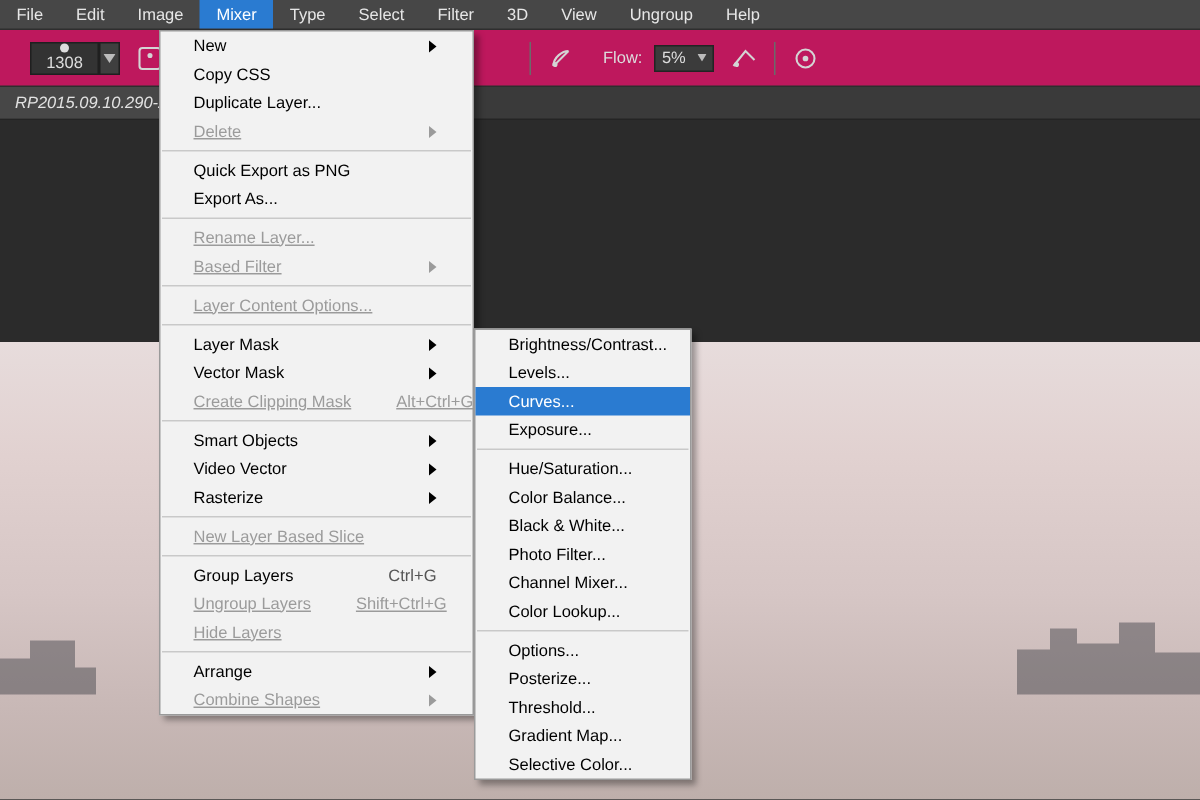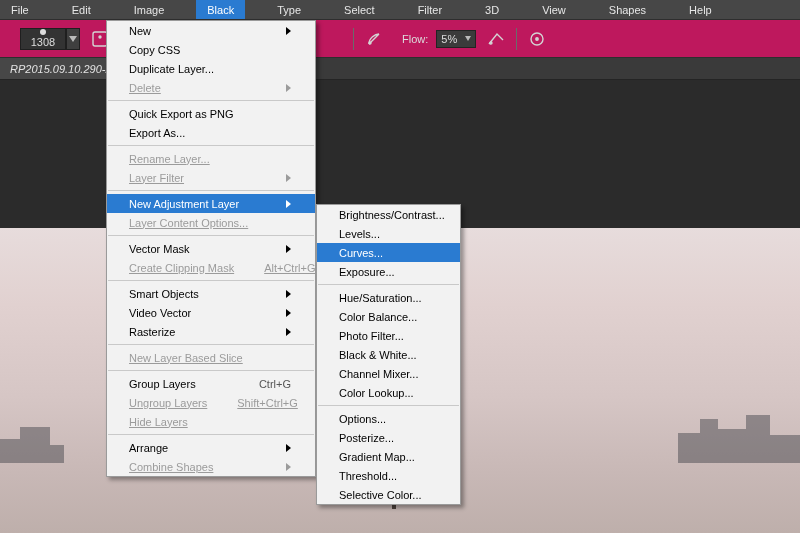--- a/index.html
+++ b/index.html
@@ -7,7 +7,7 @@
   .app { width: 800px; height: 533px; position: relative; color: #e7e7e7; }
 
   
-  .menubar { height: 20px; background: #474747; display: flex; align-items: stretch; border-bottom: 1px solid #2e2e2e; gap: 21px; }
+  .menubar { height: 20px; background: #474747; display: flex; align-items: stretch; border-bottom: 1px solid #2e2e2e; }
   .menubar .item { padding: 0 11px; line-height: 20px; cursor: default; }
   .menubar .item.active { background: #2a7bd1; color: #fff; }
 

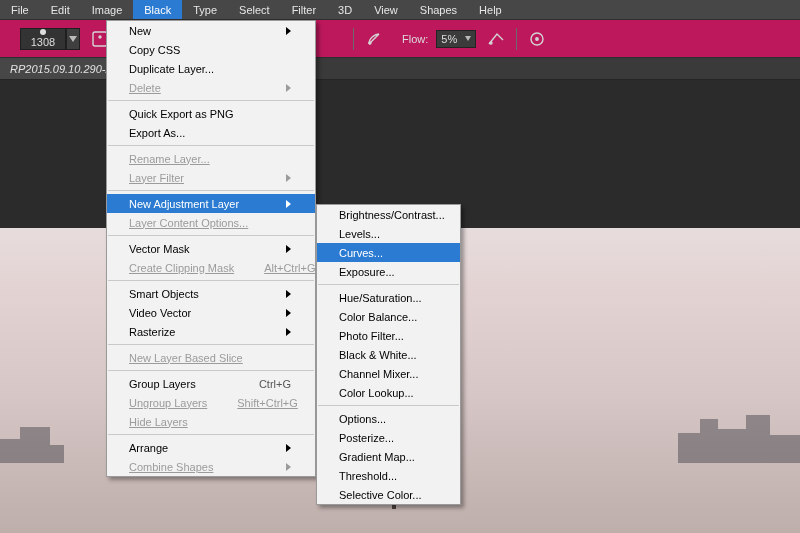--- a/index.html
+++ b/index.html
@@ -63,7 +63,7 @@
       <div class="item">File</div>
       <div class="item">Edit</div>
       <div class="item">Image</div>
-      <div class="item active">Black</div>
+      <div class="item active">Mixer</div>
       <div class="item">Type</div>
       <div class="item">Select</div>
       <div class="item">Filter</div>

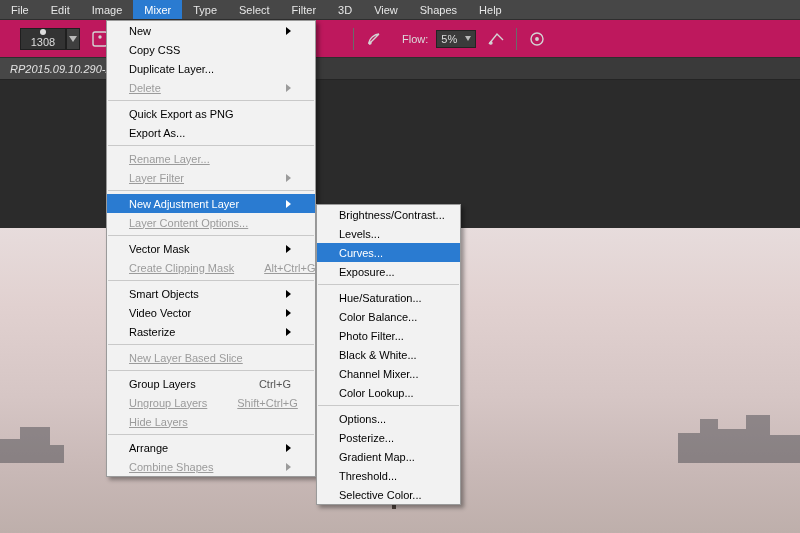--- a/index.html
+++ b/index.html
@@ -69,7 +69,7 @@
       <div class="item">Filter</div>
       <div class="item">3D</div>
       <div class="item">View</div>
-      <div class="item">Shapes</div>
+      <div class="item">Ungroup</div>
       <div class="item">Help</div>
     </div>
 

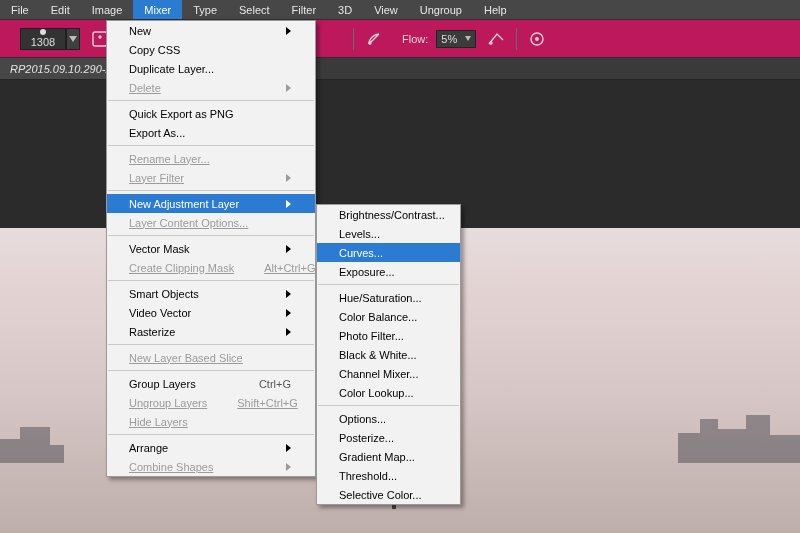--- a/index.html
+++ b/index.html
@@ -184,7 +184,7 @@
         <span>Rename Layer...</span>
       </div>
       <div class="row disabled">
-        <span>Layer Filter</span>
+        <span>Based Filter</span>
         <span class="arrow"></span>
       </div>
       <hr>

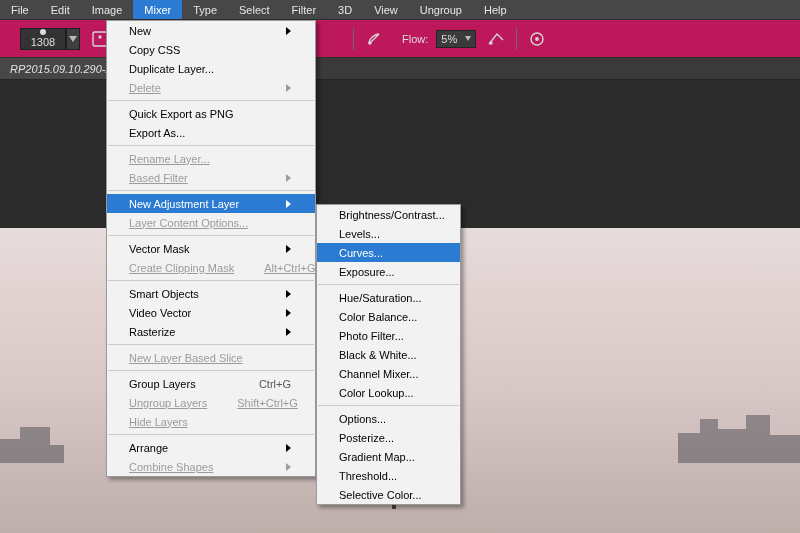--- a/index.html
+++ b/index.html
@@ -188,10 +188,6 @@
         <span class="arrow"></span>
       </div>
       <hr>
-      <div class="row highlight">
-        <span>New Adjustment Layer</span>
-        <span class="arrow"></span>
-      </div>
       <div class="row disabled">
         <span>Layer Content Options...</span>
       </div>

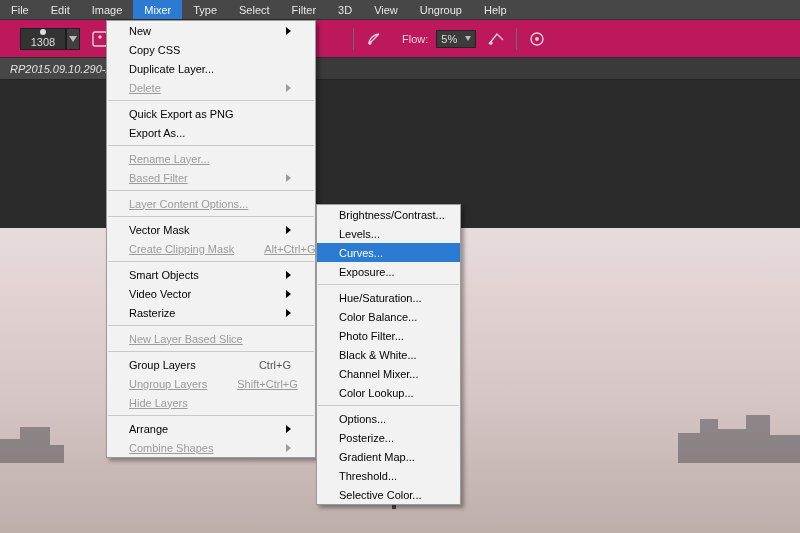--- a/index.html
+++ b/index.html
@@ -193,6 +193,10 @@
       </div>
       <hr>
       <div class="row">
+        <span>Layer Mask</span>
+        <span class="arrow"></span>
+      </div>
+      <div class="row">
         <span>Vector Mask</span>
         <span class="arrow"></span>
       </div>

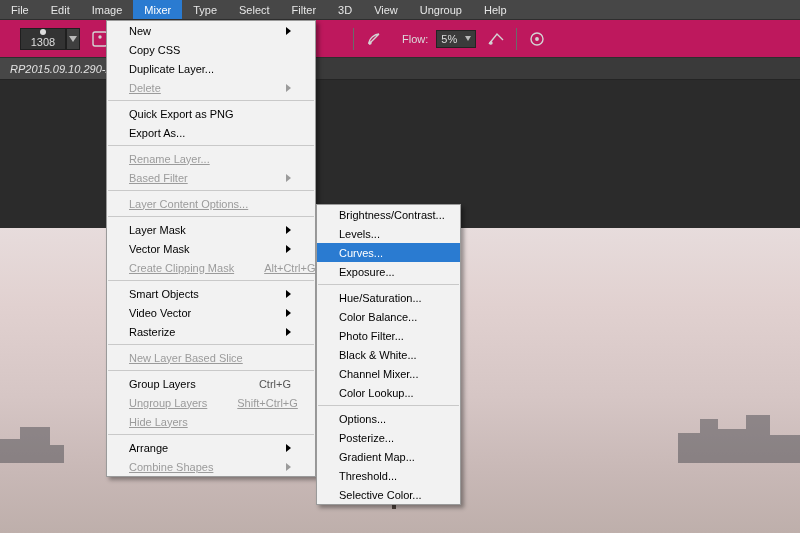--- a/index.html
+++ b/index.html
@@ -52,7 +52,7 @@
   .row.disabled .shortcut { color:#9b9b9b; }
 
   #menu-layer { left:106px; top:20px; width:210px; }
-  #menu-adj   { left:316px; top:204px; width:145px; }
+  #menu-adj   { left:316px; top:219px; width:145px; }
 
 </style>
 </head>

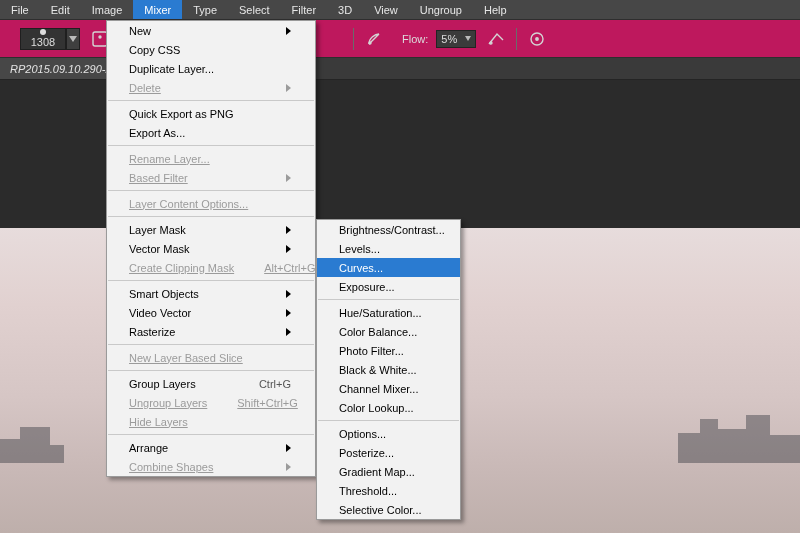--- a/index.html
+++ b/index.html
@@ -265,12 +265,12 @@
         <span>Color Balance...</span>
       </div>
       <div class="row">
+        <span>Black &amp; White...</span>
+      </div>
+      <div class="row">
         <span>Photo Filter...</span>
       </div>
       <div class="row">
-        <span>Black &amp; White...</span>
-      </div>
-      <div class="row">
         <span>Channel Mixer...</span>
       </div>
       <div class="row">

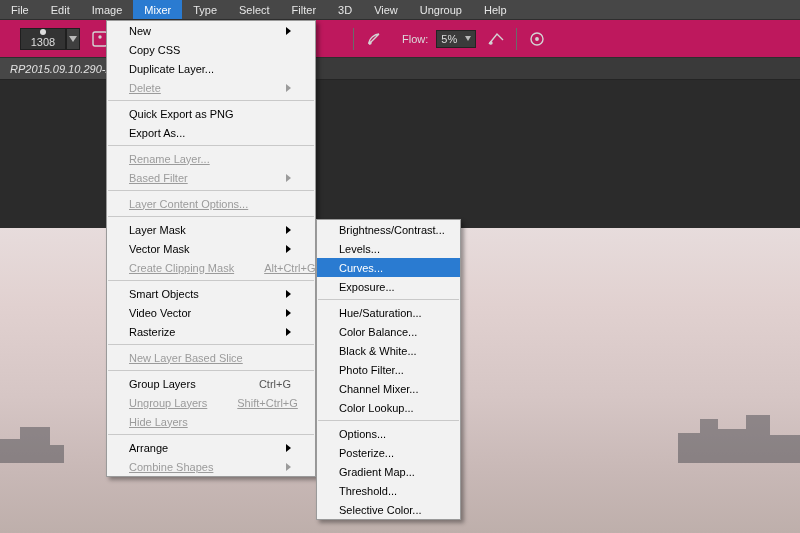--- a/index.html
+++ b/index.html
@@ -284,12 +284,12 @@
         <span>Posterize...</span>
       </div>
       <div class="row">
+        <span>Threshold...</span>
+      </div>
+      <div class="row">
         <span>Gradient Map...</span>
       </div>
       <div class="row">
-        <span>Threshold...</span>
-      </div>
-      <div class="row">
         <span>Selective Color...</span>
       </div>
     </div>

